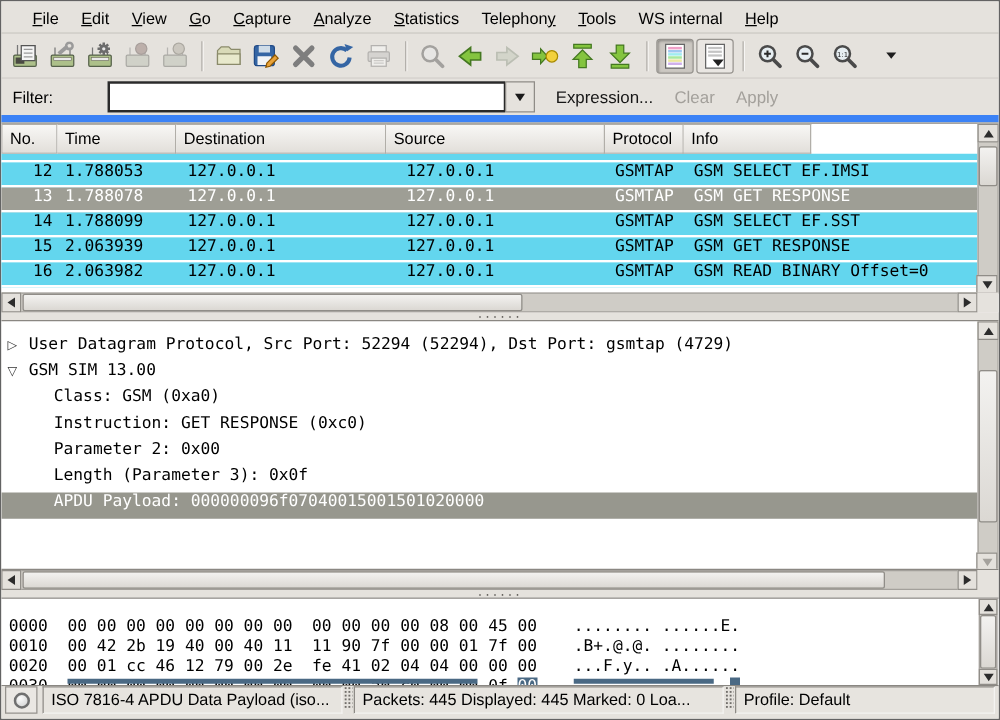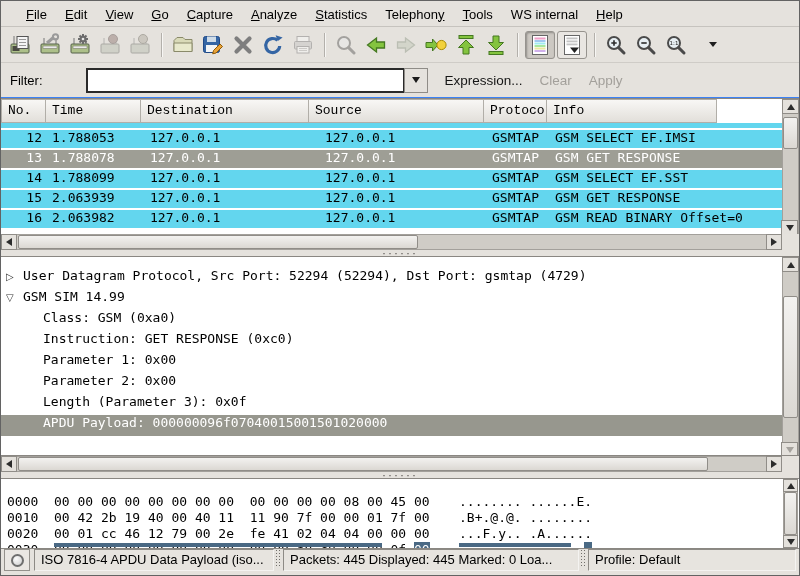--- a/index.html
+++ b/index.html
@@ -30,7 +30,7 @@
   
   .filterbar { position:absolute; top:62px; left:0; width:798px; height:35px;
     display:flex; align-items:center; padding-left:9px; background:#e5e2dd;
-    border-bottom:1px solid #3b82f6; }
+    border-bottom:6px solid #3b82f6; }
   .flabel { font-size:13px; }
   .finput { margin-left:43px; width:318px; height:25px; background:#fff;
     border:2px solid #2a2a2a; border-right:1px solid #2a2a2a; font:13px "DejaVu Sans Mono", monospace; padding:0 4px; outline:none; }

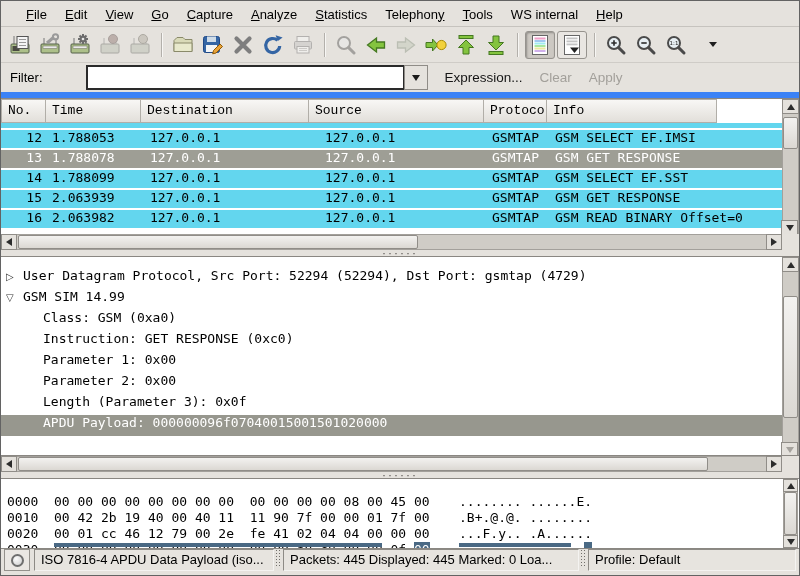--- a/index.html
+++ b/index.html
@@ -50,7 +50,7 @@
   
   .packetpane { position:absolute; top:97px; left:0; width:798px; height:152px;
     background:#fff; border-top:1px solid #8a8782; }
-  .plheader { display:flex; width:716px; height:24px;font-family:Liberation Mono, monospace; }
+  .plheader { display:flex; width:648px; height:24px; }
   .hcell { background:linear-gradient(#f8f7f5,#e2dfda); border:1px solid #b1aea8; border-left:none;
     font-size:13px; line-height:22px; padding-left:6px; white-space:nowrap; overflow:hidden; }
   .hcell:first-child { border-left:1px solid #b1aea8; }

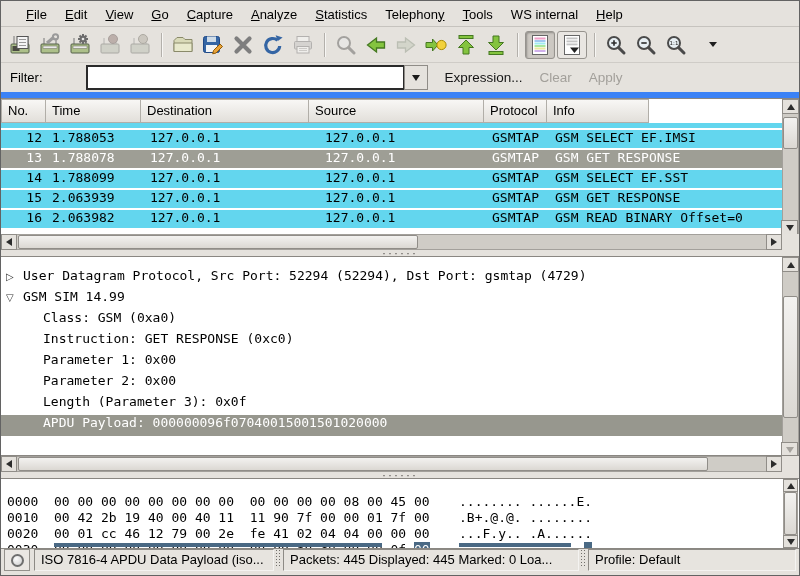--- a/index.html
+++ b/index.html
@@ -396,7 +396,7 @@
       
     </div>
     <div class="drow"><span class="exp">▷</span><span>User Datagram Protocol, Src Port: 52294 (52294), Dst Port: gsmtap (4729)</span></div>
-    <div class="drow"><span class="exp">▽</span><span>GSM SIM 14.99</span></div>
+    <div class="drow"><span class="exp">▽</span><span>GSM SIM 13.00</span></div>
     <div class="drow lvl1"><span class="exp"></span><span>Class: GSM (0xa0)</span></div>
     <div class="drow lvl1"><span class="exp"></span><span>Instruction: GET RESPONSE (0xc0)</span></div>
     <div class="drow lvl1"><span class="exp"></span><span>Parameter 1: 0x00</span></div>

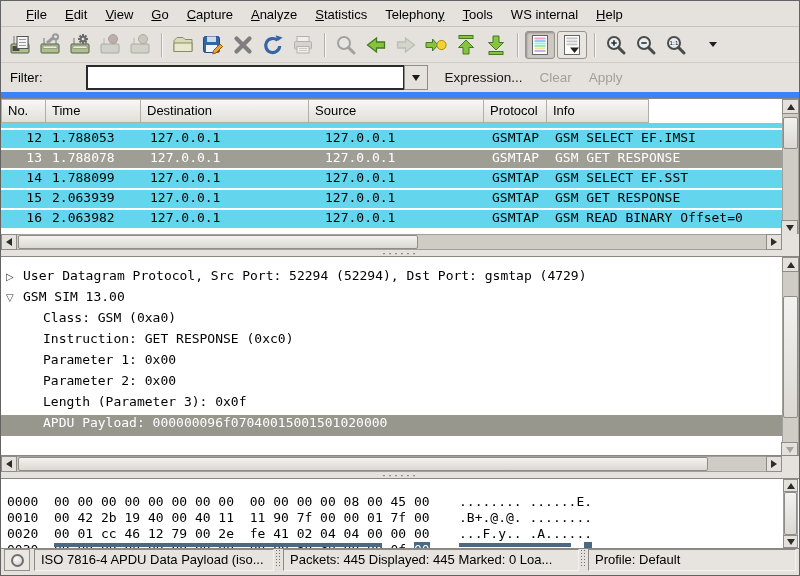--- a/index.html
+++ b/index.html
@@ -399,7 +399,6 @@
     <div class="drow"><span class="exp">▽</span><span>GSM SIM 13.00</span></div>
     <div class="drow lvl1"><span class="exp"></span><span>Class: GSM (0xa0)</span></div>
     <div class="drow lvl1"><span class="exp"></span><span>Instruction: GET RESPONSE (0xc0)</span></div>
-    <div class="drow lvl1"><span class="exp"></span><span>Parameter 1: 0x00</span></div>
     <div class="drow lvl1"><span class="exp"></span><span>Parameter 2: 0x00</span></div>
     <div class="drow lvl1"><span class="exp"></span><span>Length (Parameter 3): 0x0f</span></div>
     <div class="drow lvl1 sel"><span class="exp"></span><span>APDU Payload: 000000096f07040015001501020000</span></div>

